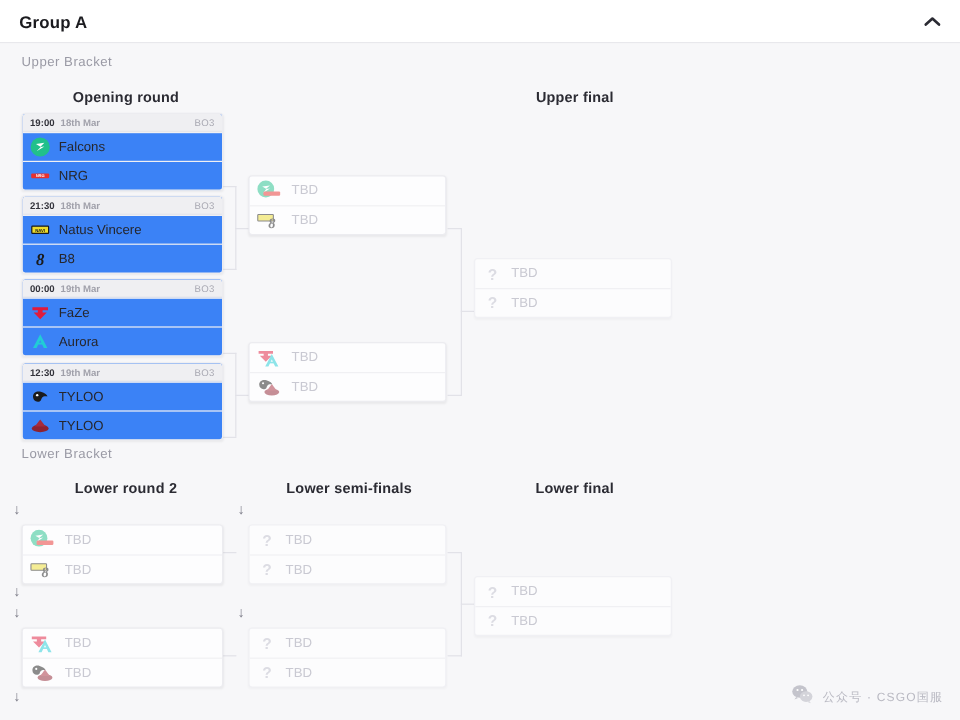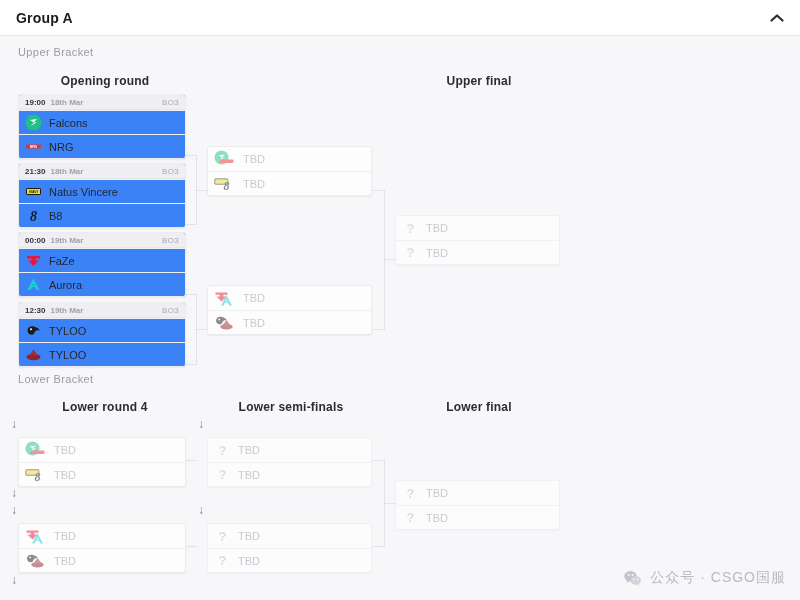--- a/index.html
+++ b/index.html
@@ -280,7 +280,7 @@
 
   <div class="bracket-label" style="left:18px;top:337px;">Lower Bracket</div>
 
-  <div class="round-title" style="left:20px;top:364px;width:170px;">Lower round 4</div>
+  <div class="round-title" style="left:20px;top:364px;width:170px;">Lower round 2</div>
   <div class="round-title" style="left:394px;top:364px;width:170px;">Lower final</div>
   <div class="round-title" style="left:206px;top:364px;width:170px;">Lower semi-finals</div>
 

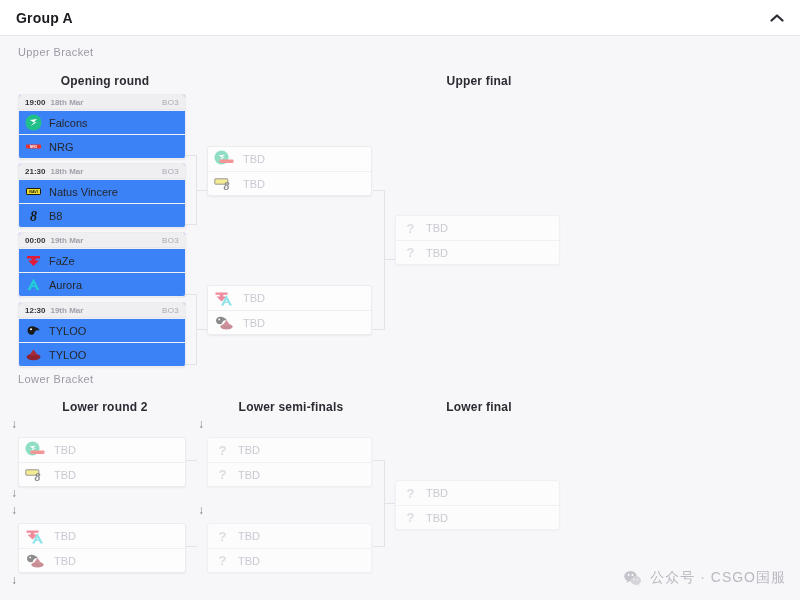--- a/index.html
+++ b/index.html
@@ -73,8 +73,8 @@
   }
   .watermark{
     position:absolute;right:14px;bottom:12px;
-    display:flex;align-items:flex-start;
-    color:#b9b9c2;font-size:14px;letter-spacing:1px;
+    display:flex;align-items:flex-end;
+    color:#b9b9c2;font-size:10px;letter-spacing:1px;
   }
   .wm-icon{width:19px;height:19px;margin-right:8px;}
 </style>

